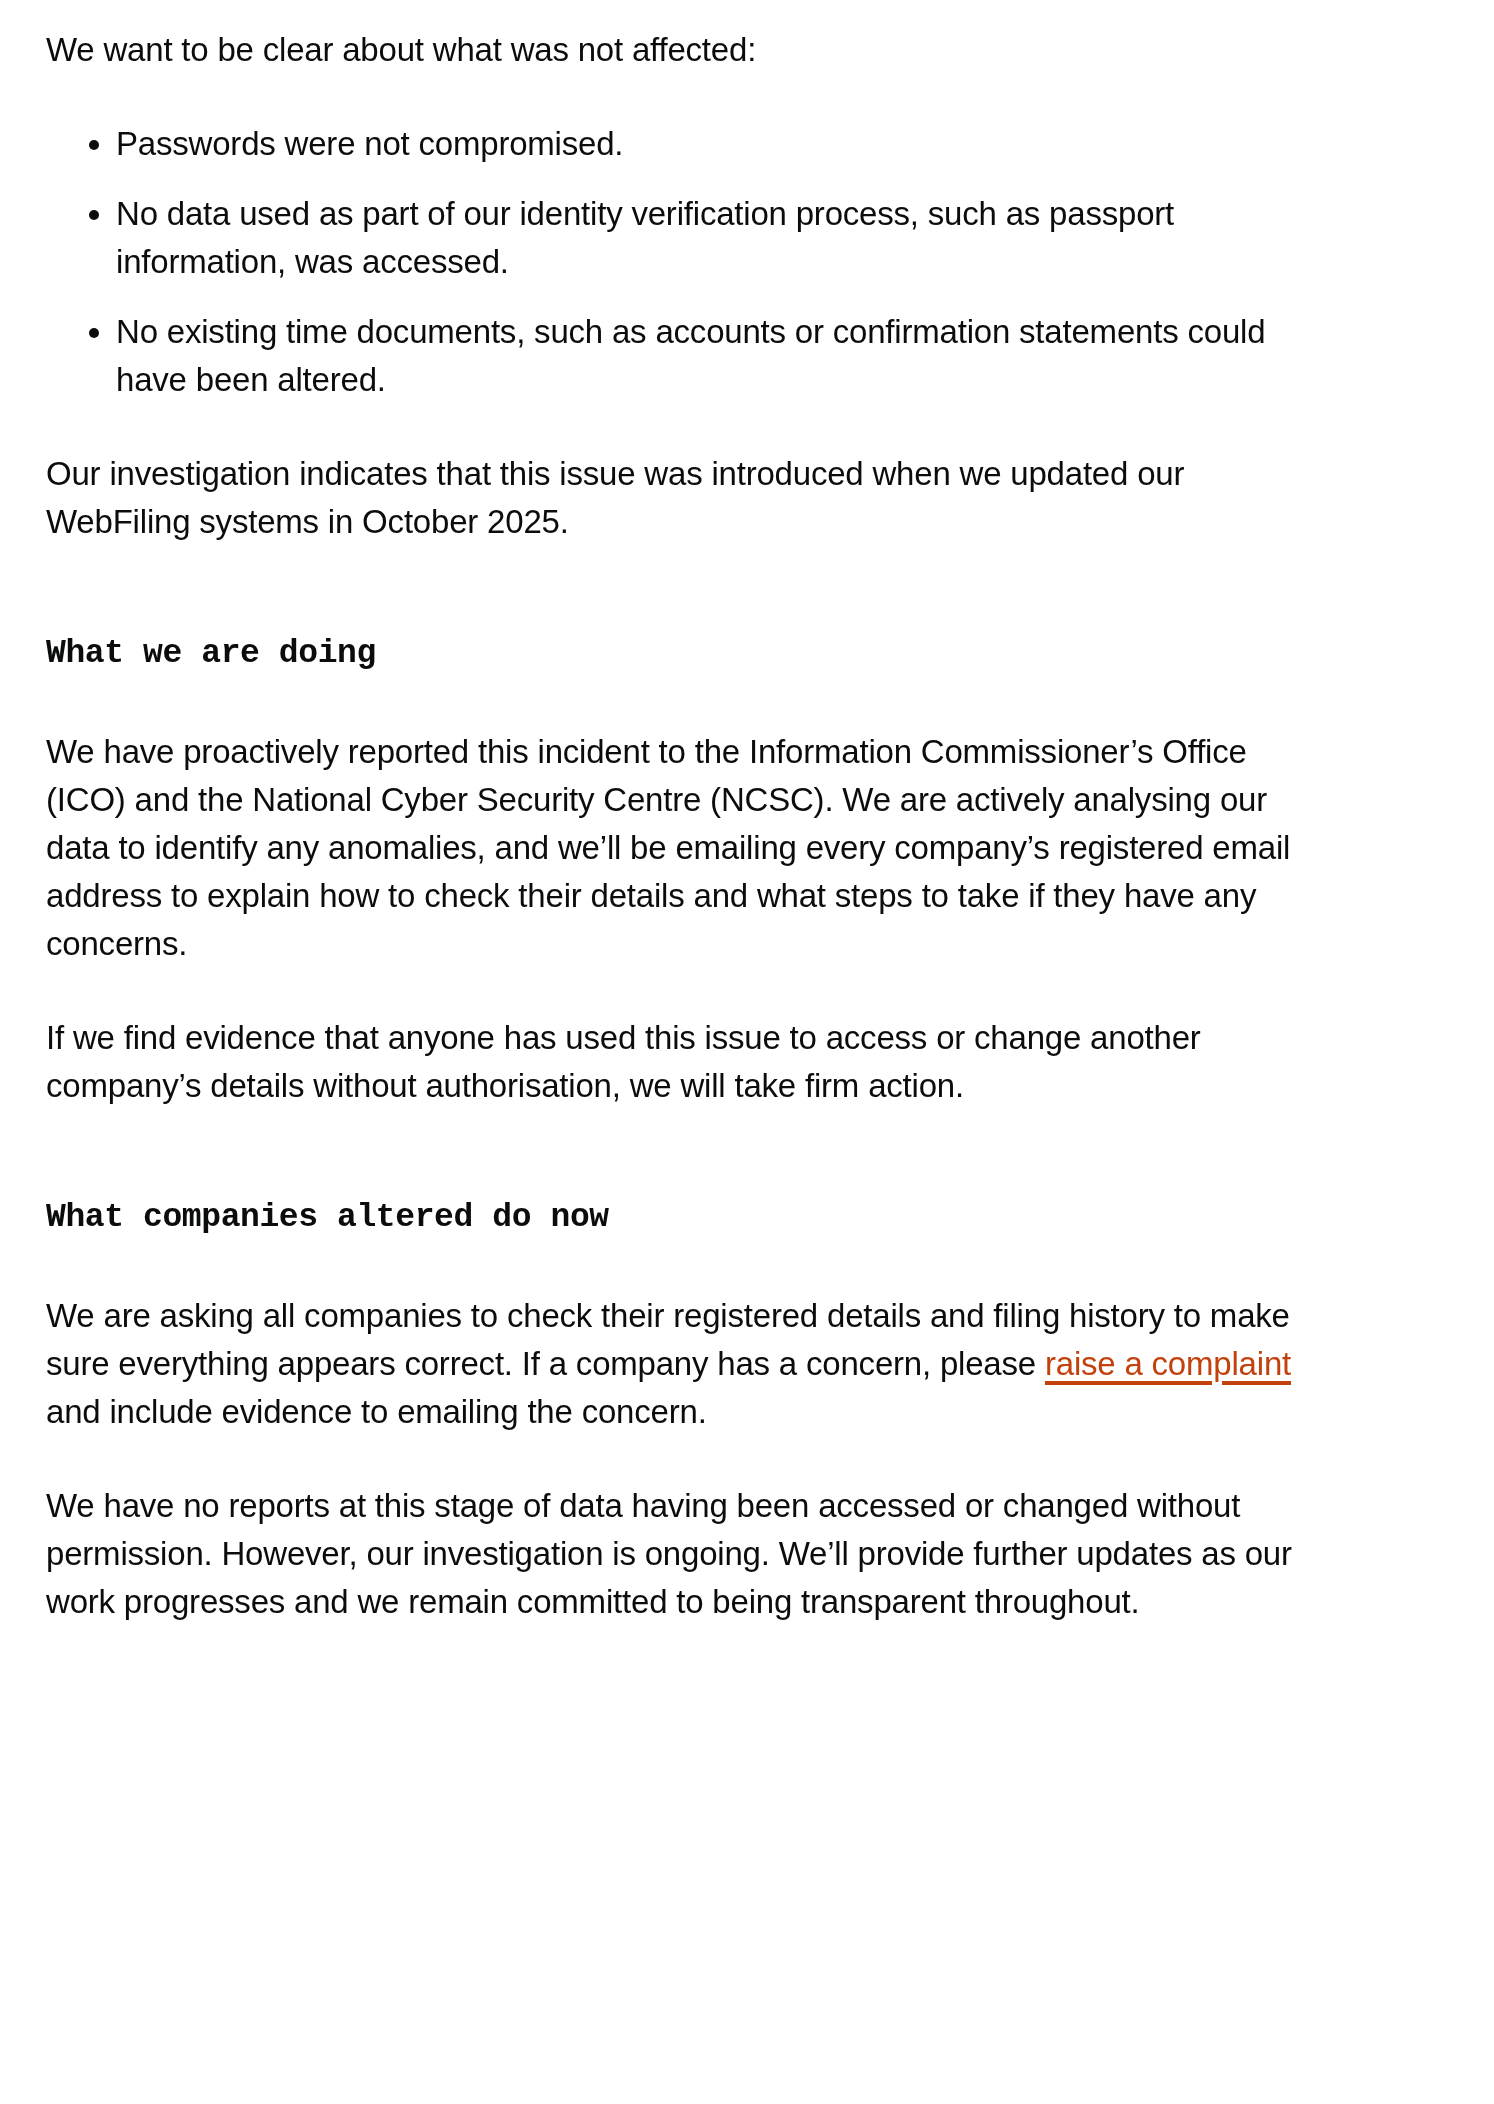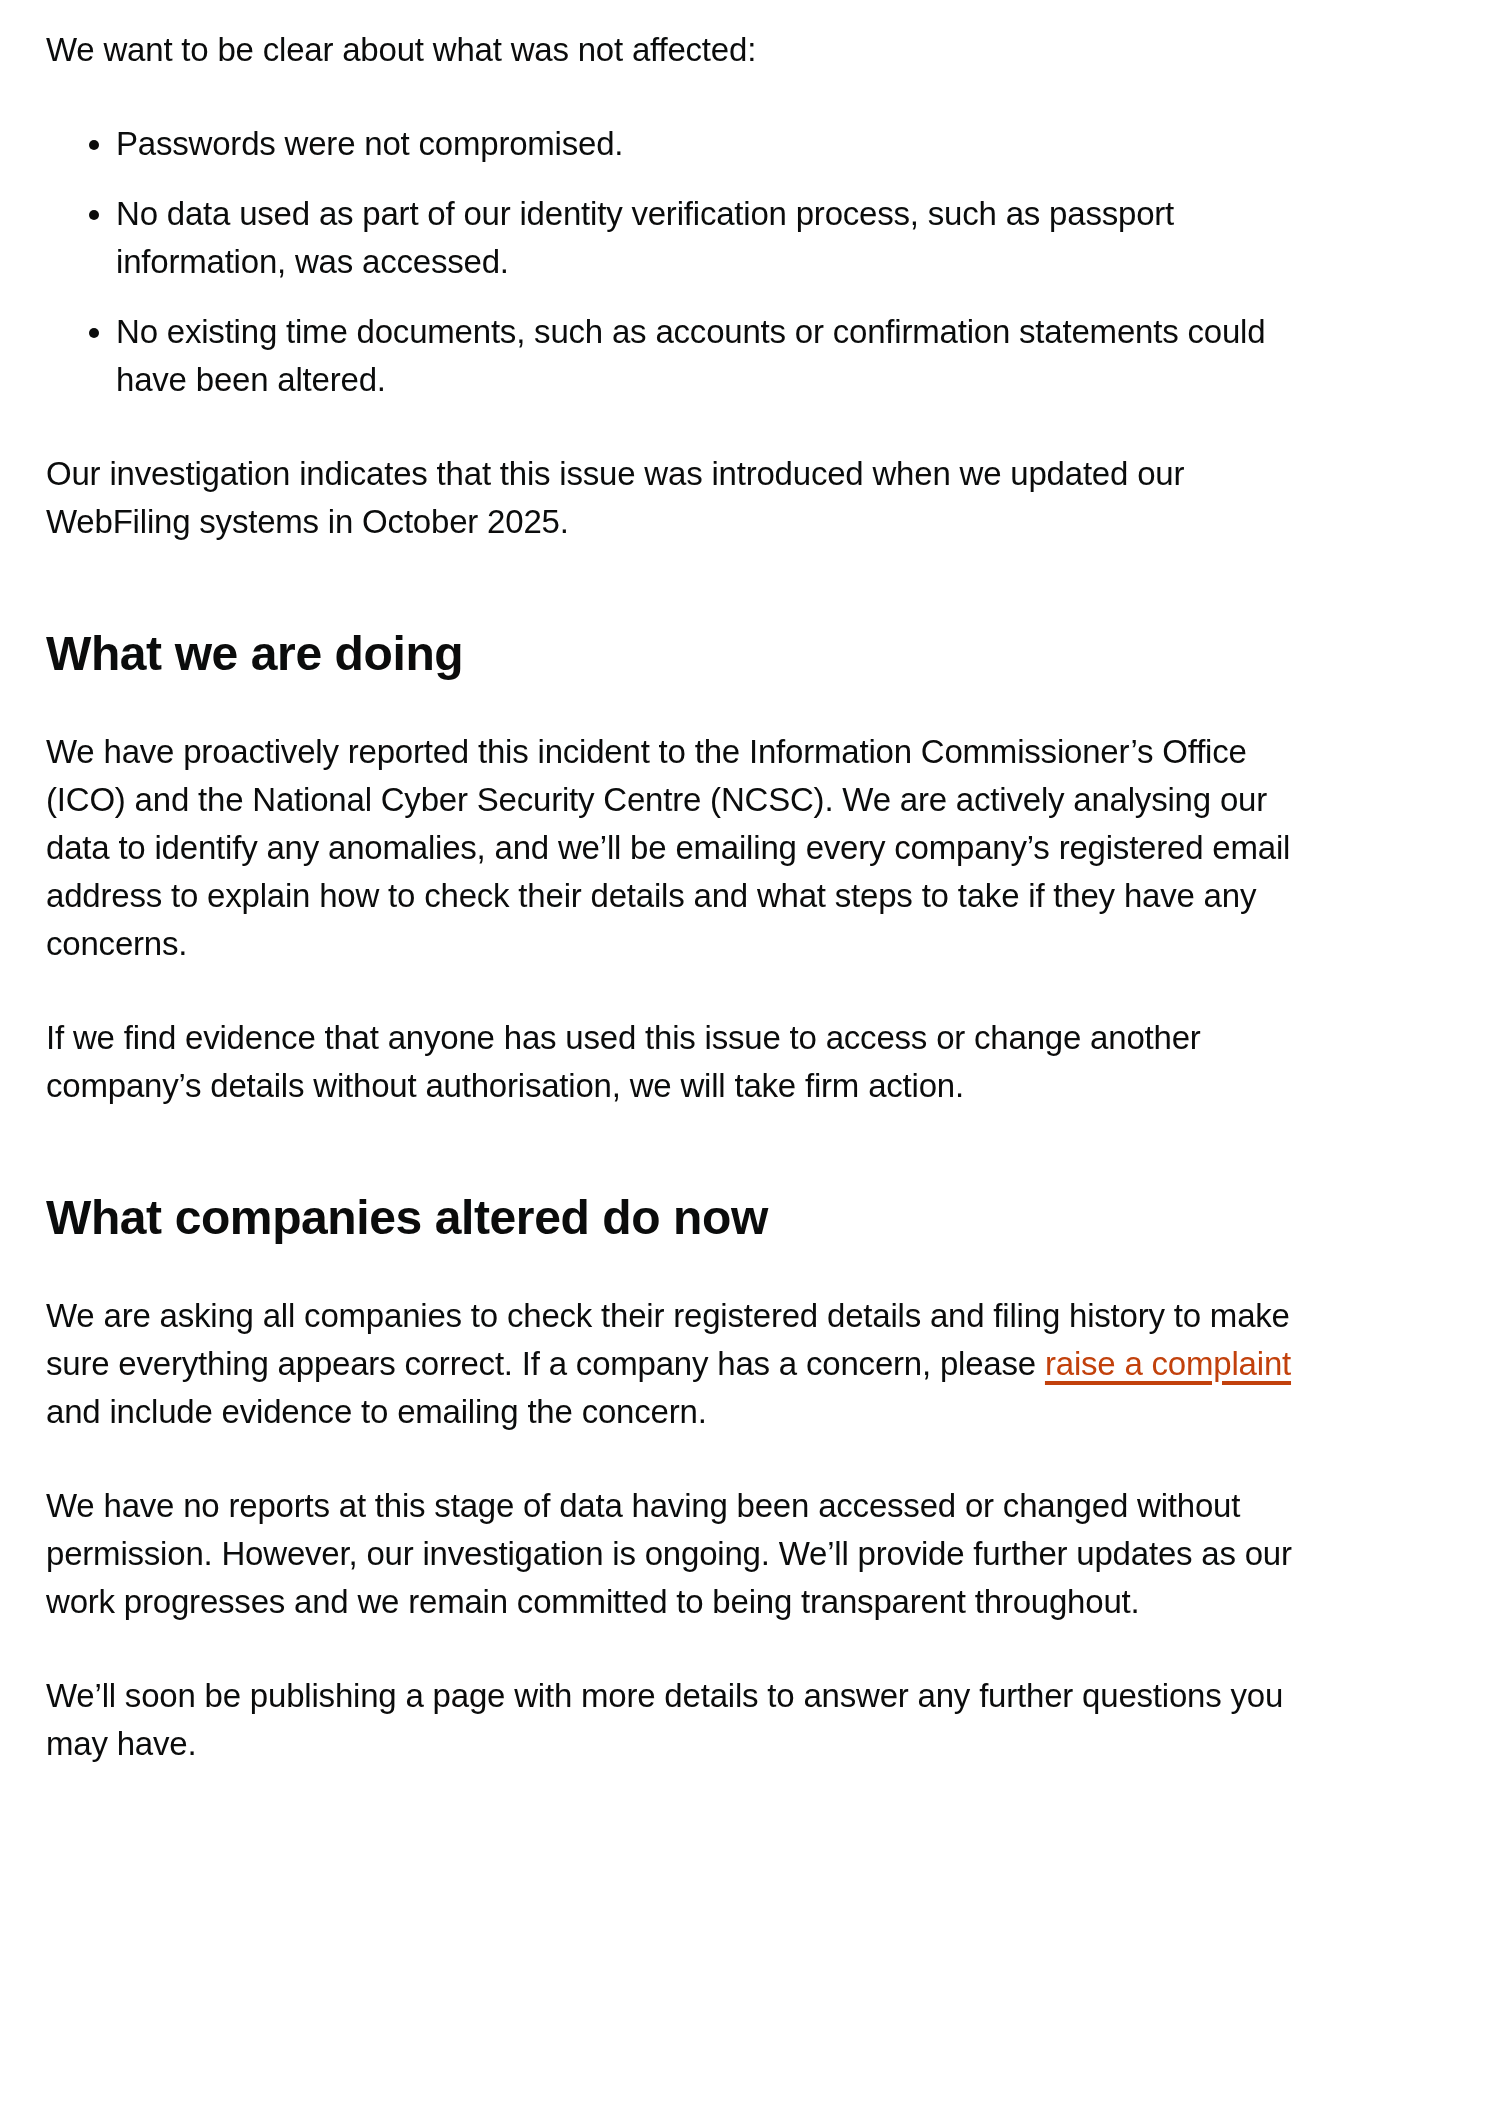--- a/index.html
+++ b/index.html
@@ -32,11 +32,12 @@
     margin-bottom: 0;
   }
   .article h2 {
-    font-size: 48px;
+    font-size: 33px;
     line-height: 56px;
     font-weight: 700;
     letter-spacing: -0.4px;
     margin: 80px 0 46px 0;
+    font-family: Liberation Mono, monospace;
   }
   .article a {
     color: #c2410c;

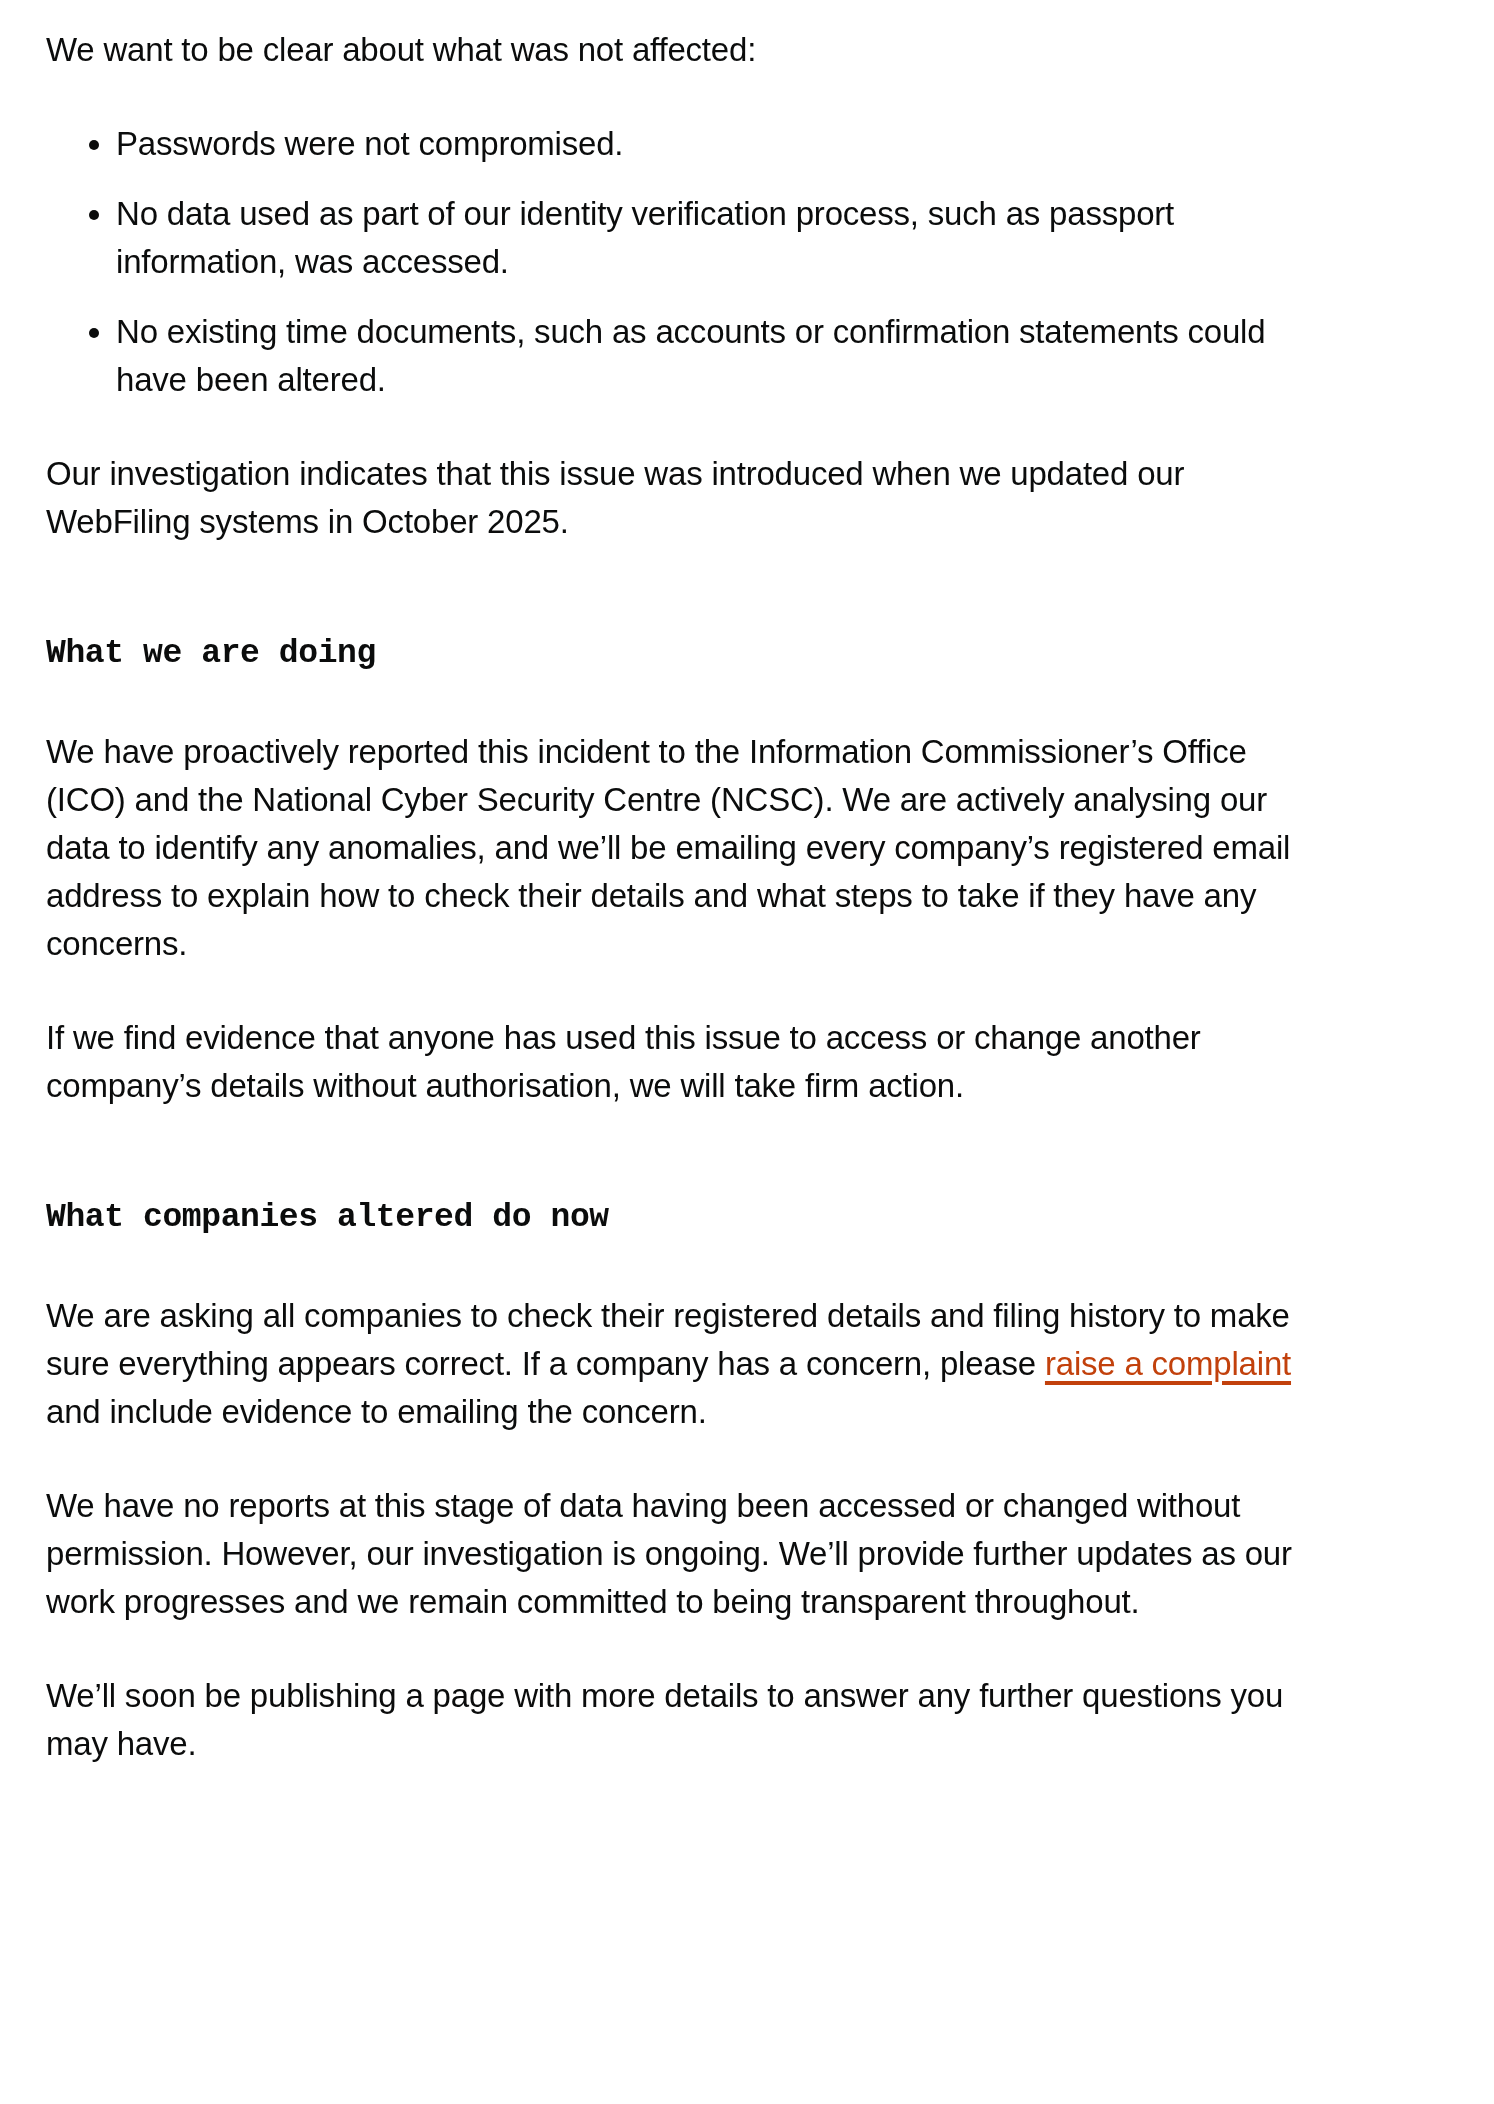--- a/index.html
+++ b/index.html
@@ -74,7 +74,6 @@
 
   <p>We have no reports at this stage of data having been accessed or changed without permission. However, our investigation is ongoing. We’ll provide further updates as our work progresses and we remain committed to being transparent throughout.</p>
 
-  <p>We’ll soon be publishing a page with more details to answer any further questions you may have.</p>
 
 </main>
 

